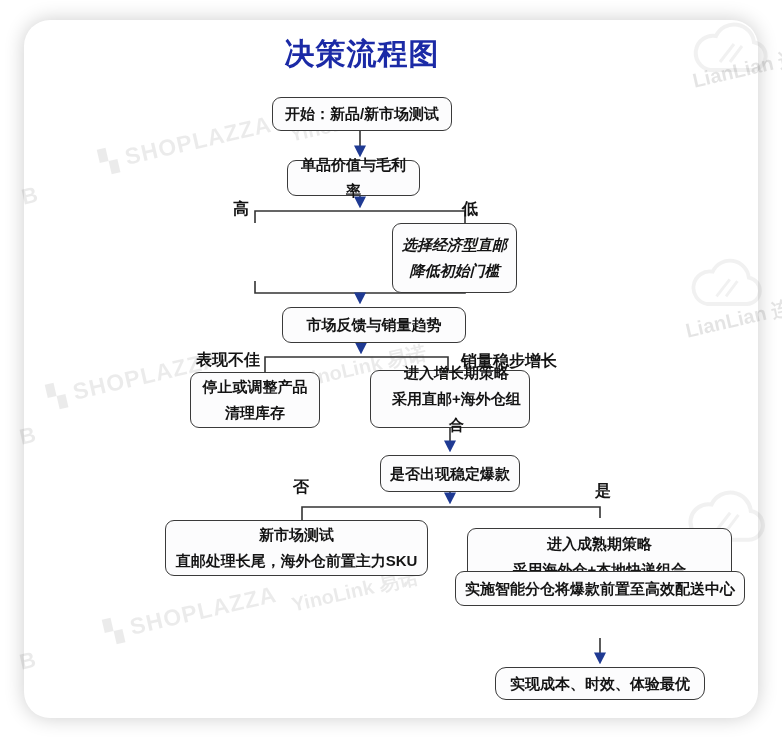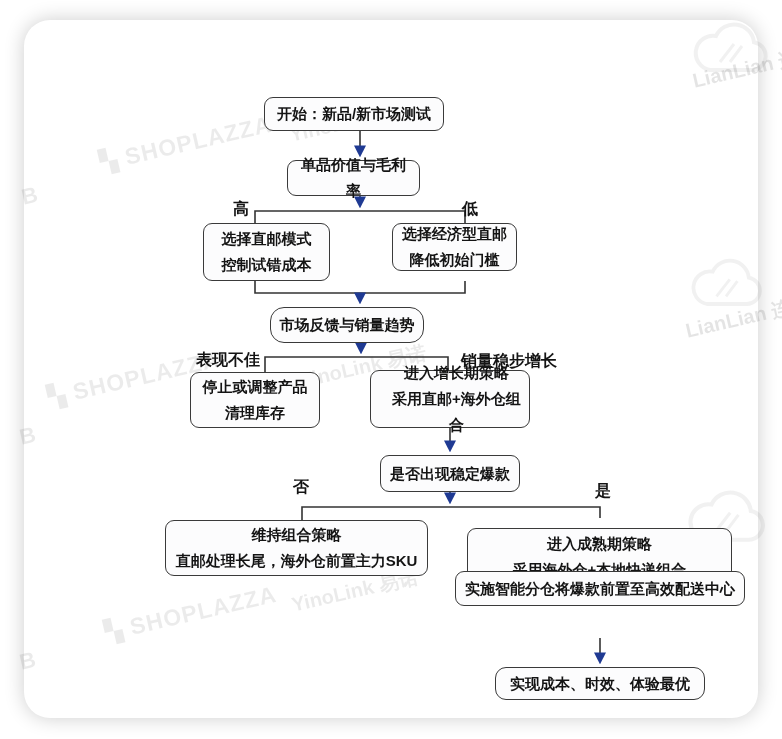--- a/index.html
+++ b/index.html
@@ -74,6 +74,7 @@
     <path d="M30 40 l14 -18 m-4 18 l12 -16" stroke="#444" stroke-width="3" fill="none"></path>
   </svg>
 
+  <div class="title">决策流程图</div>
 
   <svg class="connectors">
     <defs>

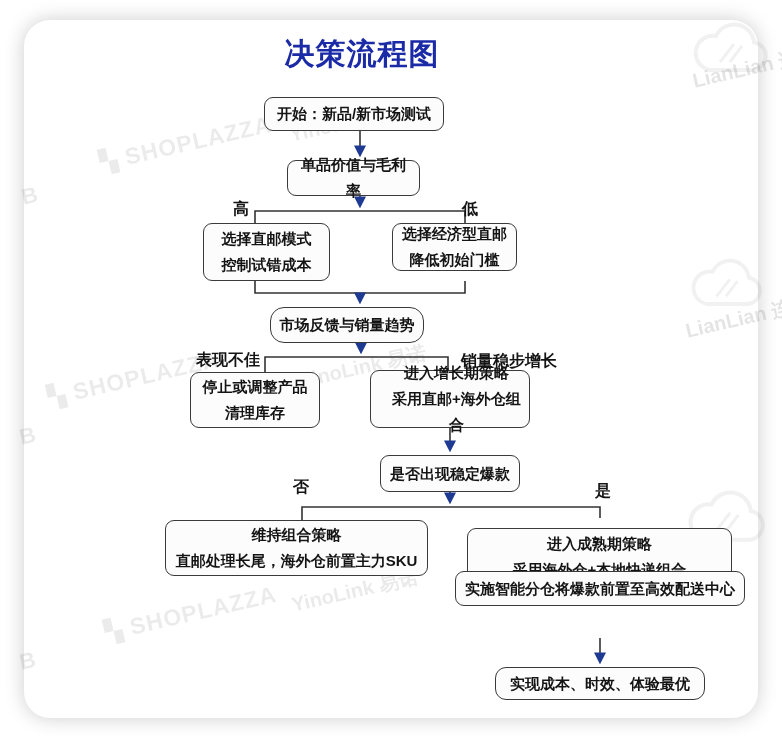--- a/index.html
+++ b/index.html
@@ -98,7 +98,7 @@
     </g>
   </svg>
 
-  <div class="node" style="left:264px;top:97px;width:180px;height:34px;">开始：新品/新市场测试</div>
+  <div class="node" style="left:272px;top:97px;width:180px;height:34px;">开始：新品/新市场测试</div>
   <div class="node" style="left:287px;top:160px;width:133px;height:36px;">单品价值与毛利率</div>
   <div class="node" style="left:203px;top:223px;width:127px;height:58px;">选择直邮模式
 控制试错成本</div>

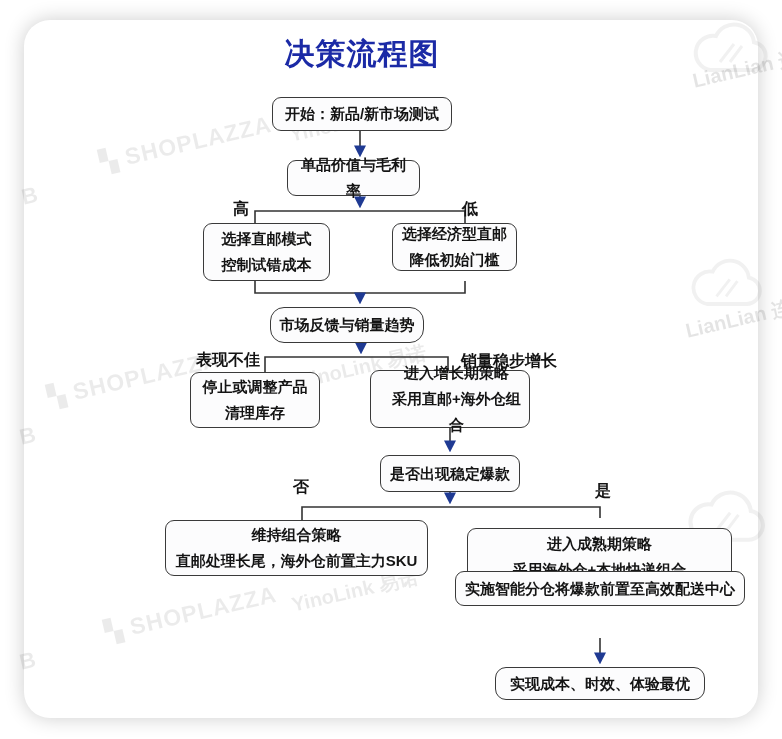--- a/index.html
+++ b/index.html
@@ -100,8 +100,6 @@
 
   <div class="node" style="left:272px;top:97px;width:180px;height:34px;">开始：新品/新市场测试</div>
   <div class="node" style="left:287px;top:160px;width:133px;height:36px;">单品价值与毛利率</div>
-  <div class="node" style="left:203px;top:223px;width:127px;height:58px;">选择直邮模式
-控制试错成本</div>
   <div class="node" style="left:392px;top:223px;width:125px;height:48px;">选择经济型直邮
 降低初始门槛</div>
   <div class="node" style="left:270px;top:307px;width:154px;height:36px;border-radius:14px;">市场反馈与销量趋势</div>

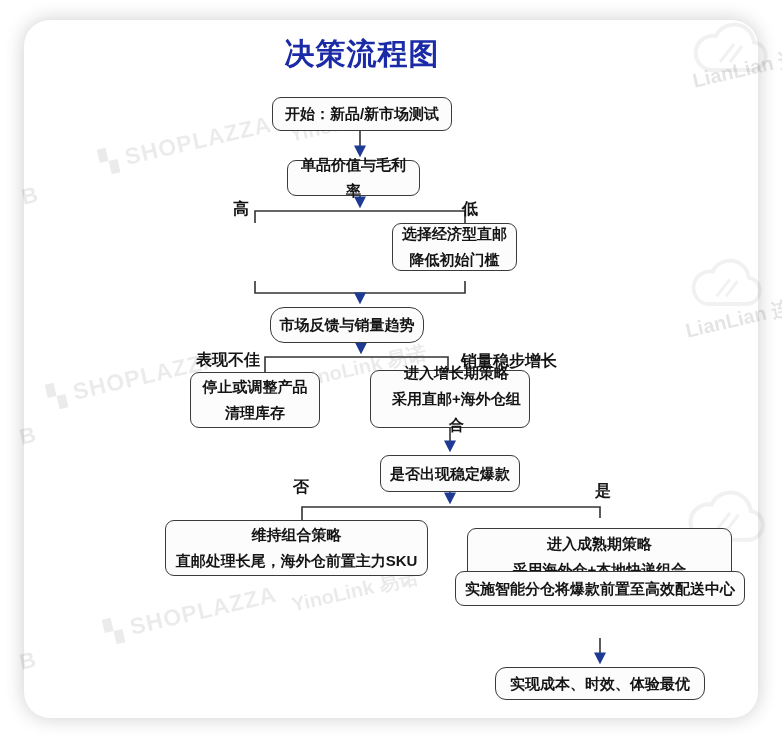--- a/index.html
+++ b/index.html
@@ -100,7 +100,7 @@
 
   <div class="node" style="left:272px;top:97px;width:180px;height:34px;">开始：新品/新市场测试</div>
   <div class="node" style="left:287px;top:160px;width:133px;height:36px;">单品价值与毛利率</div>
-  <div class="node" style="left:392px;top:223px;width:125px;height:48px;">选择经济型直邮
+  <div class="node" style="left:392px;top:223px;width:125px;height:70px;font-style:italic;">选择经济型直邮
 降低初始门槛</div>
   <div class="node" style="left:270px;top:307px;width:154px;height:36px;border-radius:14px;">市场反馈与销量趋势</div>
   <div class="node" style="left:190px;top:372px;width:130px;height:56px;">停止或调整产品

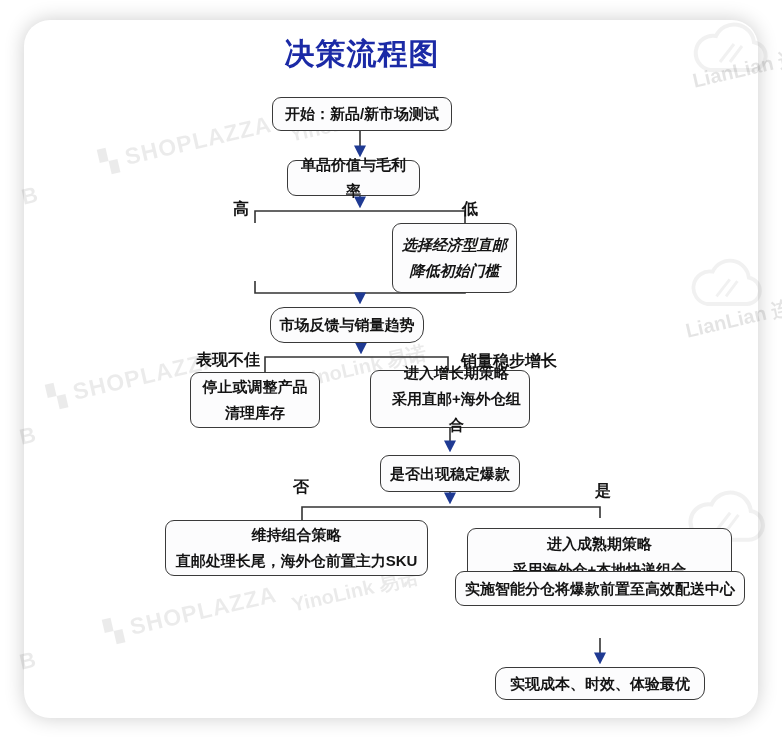--- a/index.html
+++ b/index.html
@@ -102,7 +102,7 @@
   <div class="node" style="left:287px;top:160px;width:133px;height:36px;">单品价值与毛利率</div>
   <div class="node" style="left:392px;top:223px;width:125px;height:70px;font-style:italic;">选择经济型直邮
 降低初始门槛</div>
-  <div class="node" style="left:270px;top:307px;width:154px;height:36px;border-radius:14px;">市场反馈与销量趋势</div>
+  <div class="node" style="left:282px;top:307px;width:184px;height:36px;">市场反馈与销量趋势</div>
   <div class="node" style="left:190px;top:372px;width:130px;height:56px;">停止或调整产品
 清理库存</div>
   <div class="node" style="left:370px;top:370px;width:160px;height:58px;padding-left:19px;">进入增长期策略

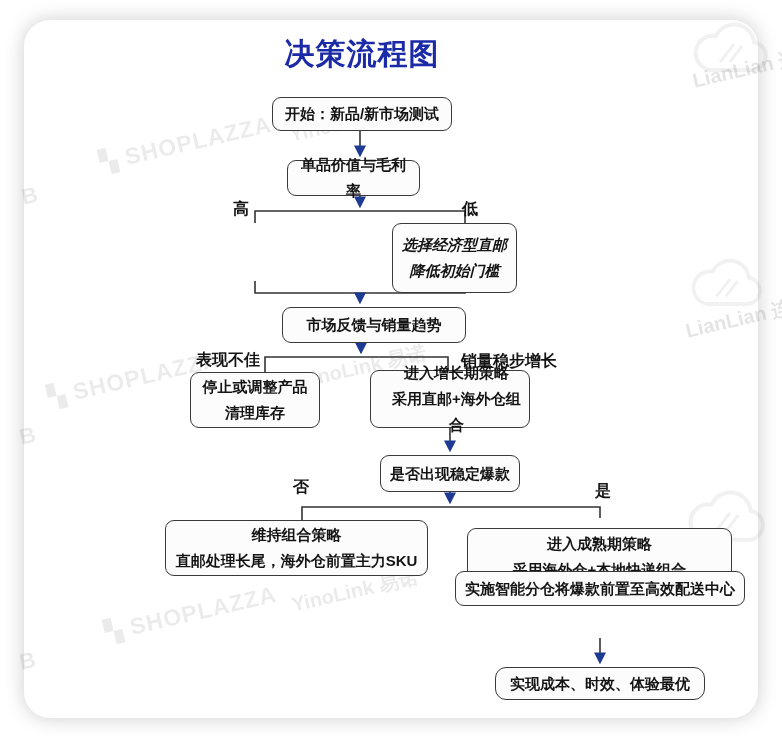--- a/index.html
+++ b/index.html
@@ -108,7 +108,7 @@
   <div class="node" style="left:370px;top:370px;width:160px;height:58px;padding-left:19px;">进入增长期策略
 采用直邮+海外仓组合</div>
   <div class="node" style="left:380px;top:455px;width:140px;height:37px;">是否出现稳定爆款</div>
-  <div class="node" style="left:165px;top:520px;width:263px;height:56px;">维持组合策略
+  <div class="node" style="left:165px;top:520px;width:263px;height:56px;">新市场测试
 直邮处理长尾，海外仓前置主力SKU</div>
   <div class="node" style="left:467px;top:528px;width:265px;height:58px;">进入成熟期策略
 采用海外仓+本地快递组合</div>

